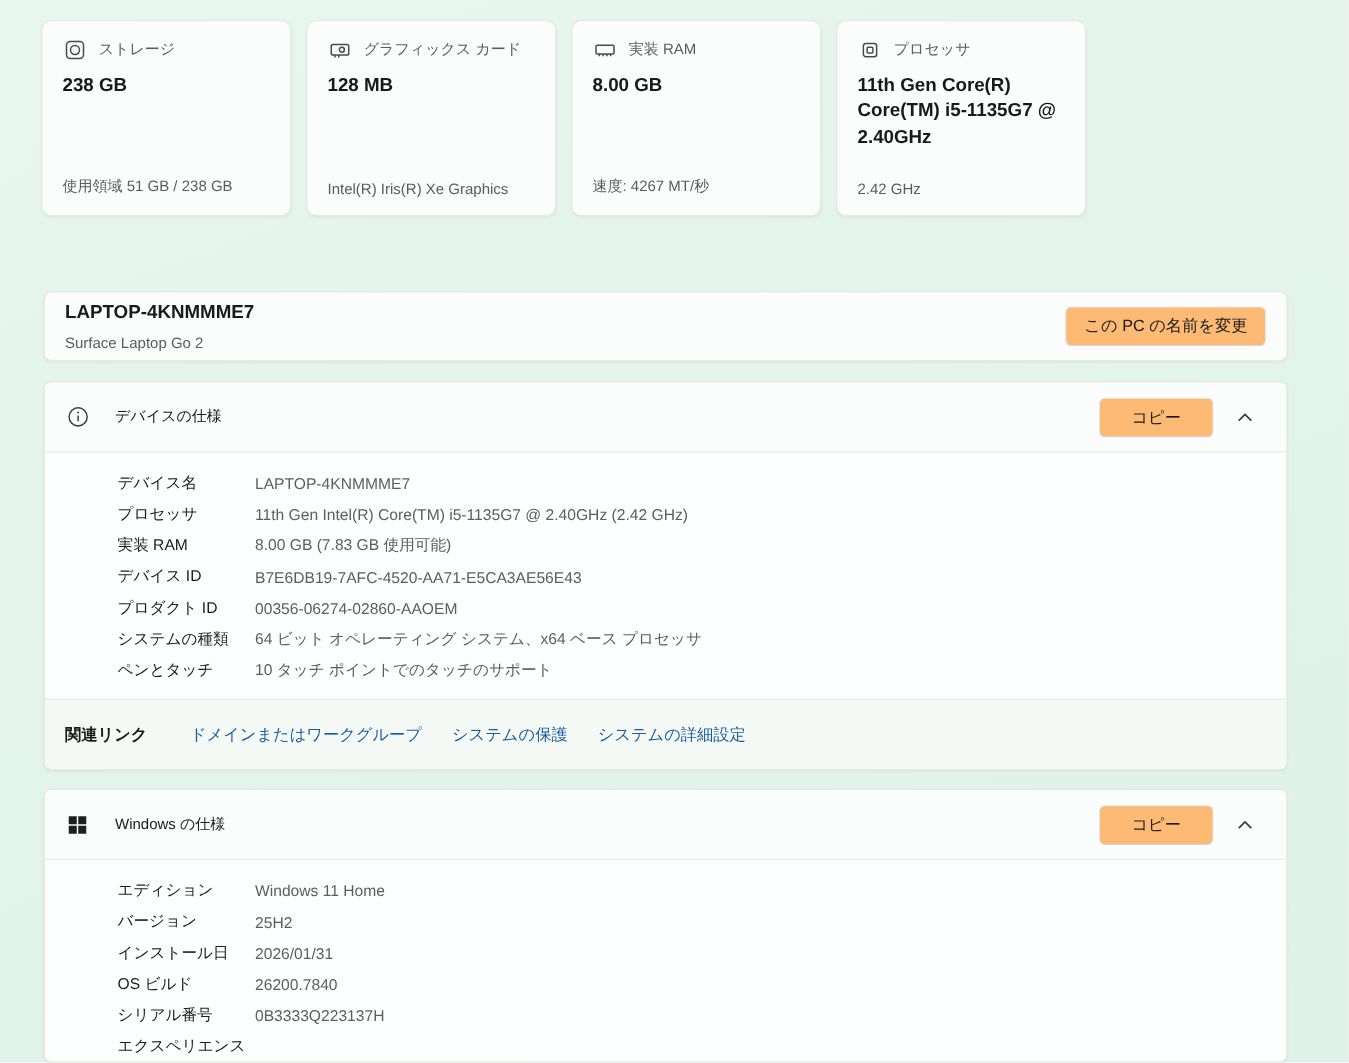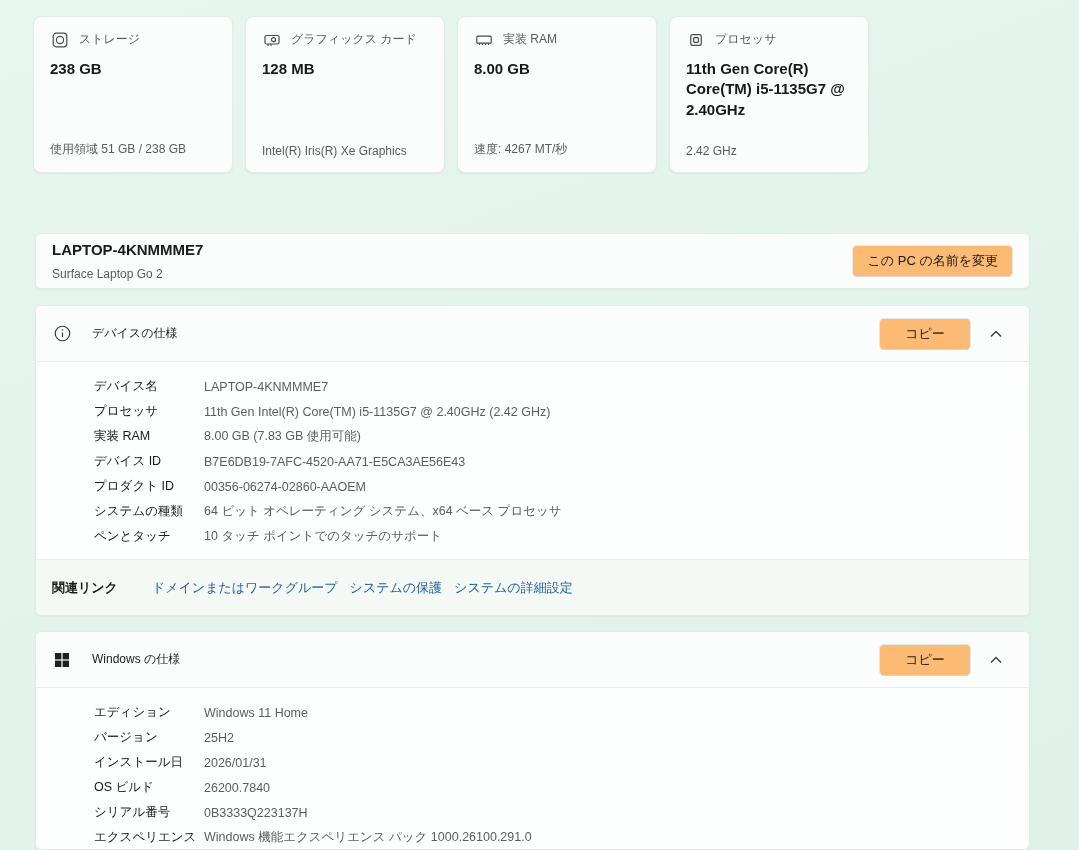--- a/index.html
+++ b/index.html
@@ -70,7 +70,7 @@
     display:flex;align-items:center;padding:0 16px;box-sizing:border-box;
   }
   .related-label{font-size:13px;font-weight:700;}
-  .related-links{display:flex;gap:12px;margin-left:34px;}
+  .related-links{display:flex;gap:24px;margin-left:34px;}
   .related-links a{color:var(--link,#1b5c9e);font-size:13px;text-decoration:none;cursor:pointer;}
 
   .icon-wrap{display:flex;align-items:center;justify-content:center;width:20px;flex:none;}

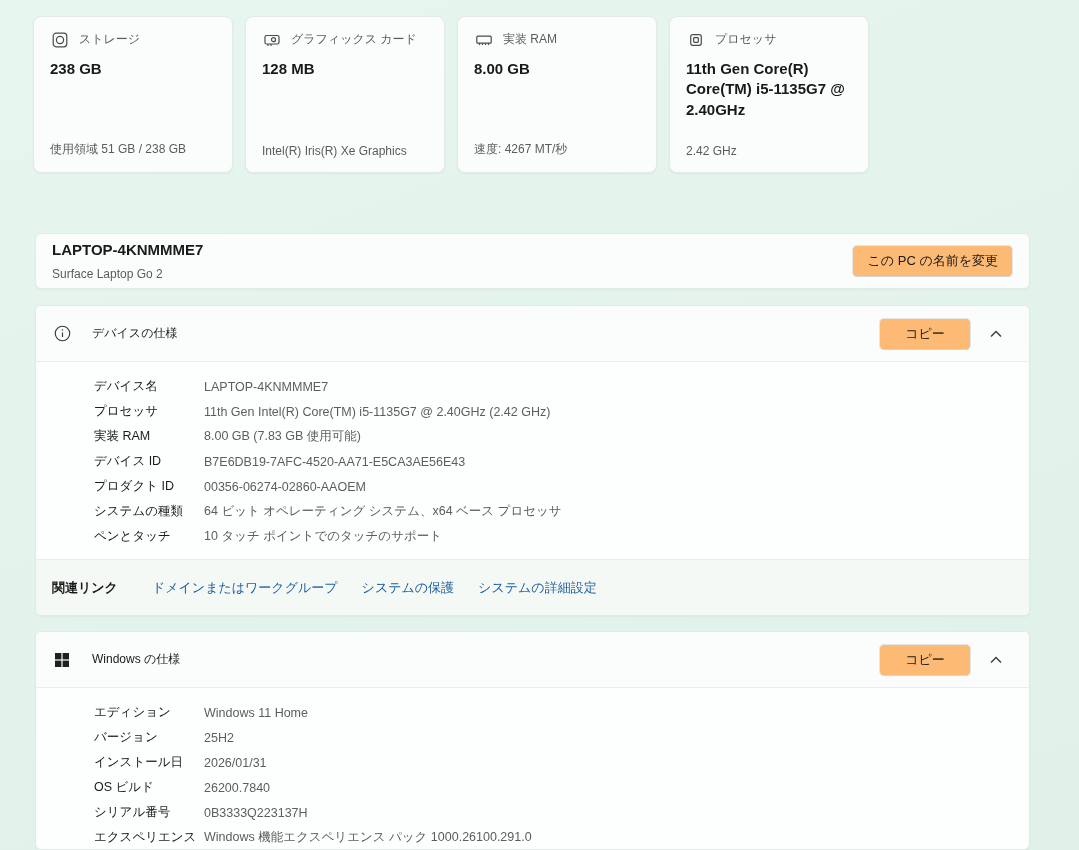--- a/index.html
+++ b/index.html
@@ -271,7 +271,6 @@
 
         <div class="spec-row">
           <div class="spec-label">エクスペリエンス</div>
-          <div class="spec-value">Windows 機能エクスペリエンス パック 1000.26100.291.0</div>
         </div>
       </div>
   </div>

